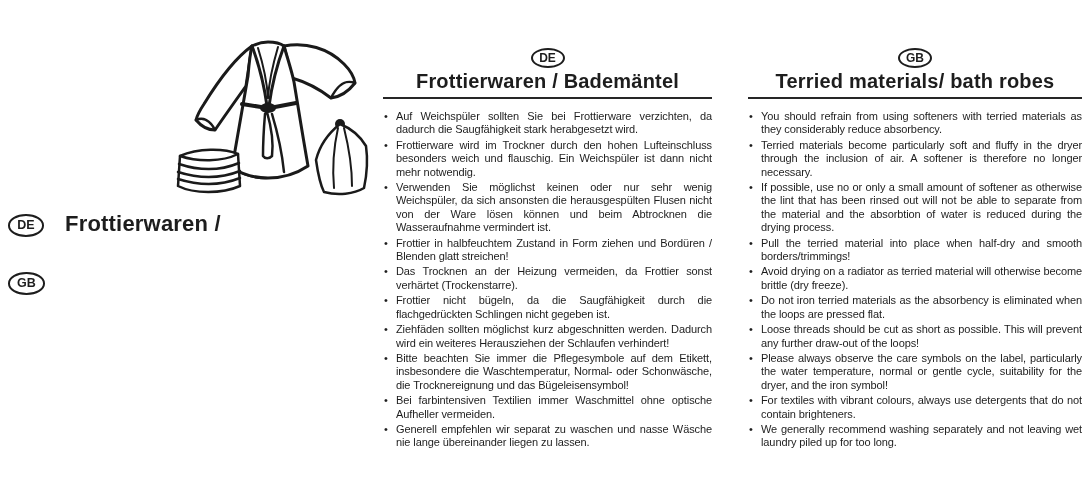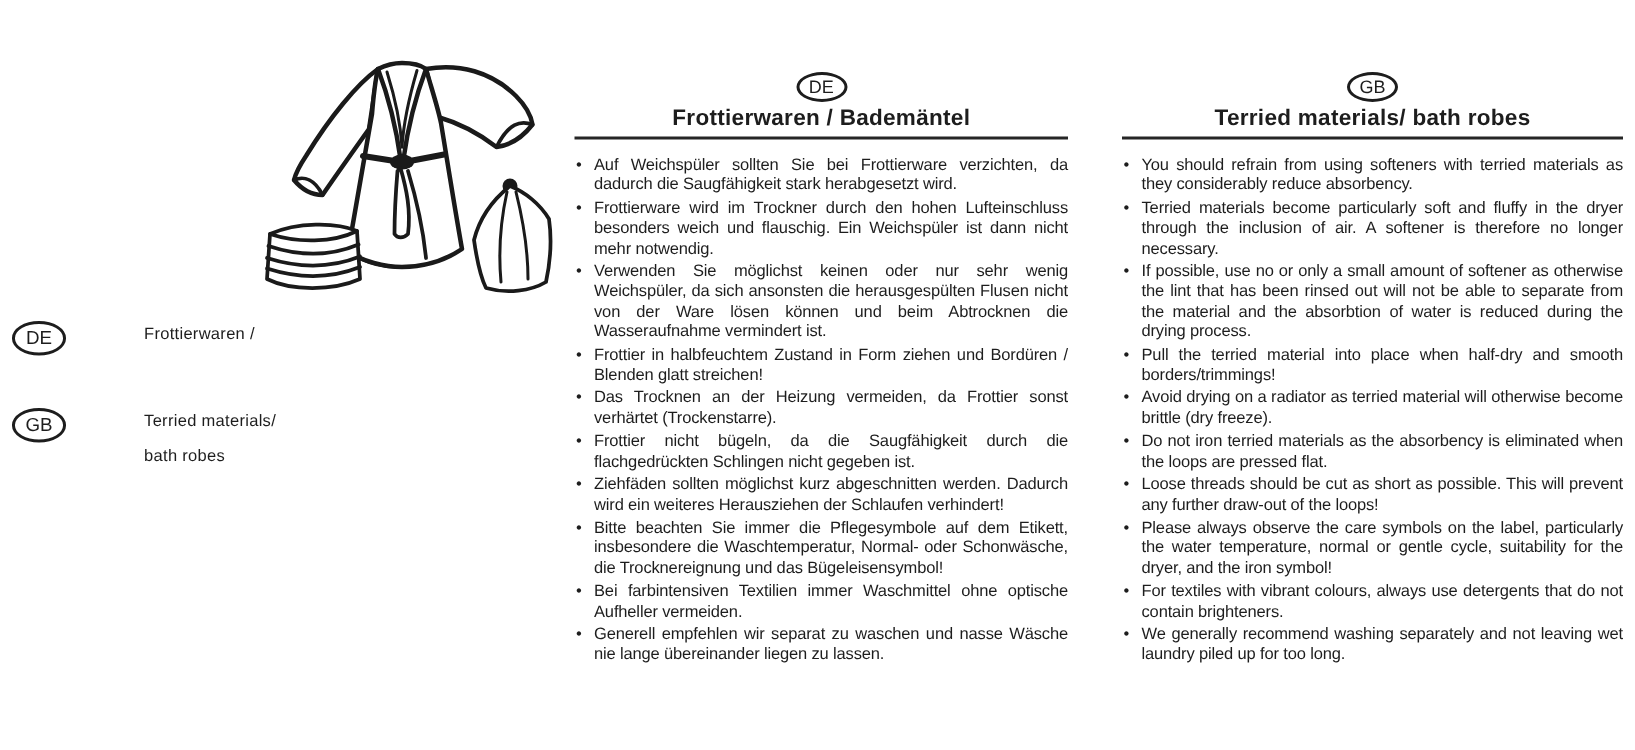--- a/index.html
+++ b/index.html
@@ -14,7 +14,7 @@
   .left-entry.gb { top:270px; }
 
   .badge { display:inline-block; border:2.5px solid #1d1d1d; border-radius:50%;
-           font-weight:normal; font-size:12.5px; line-height:1; padding:3px 7px;
+           font-weight:bold; font-size:12.5px; line-height:1; padding:3px 7px;
            min-width:36px; text-align:center; background:#fff; }
   .left-entry .badge { margin-top:2px; }
 

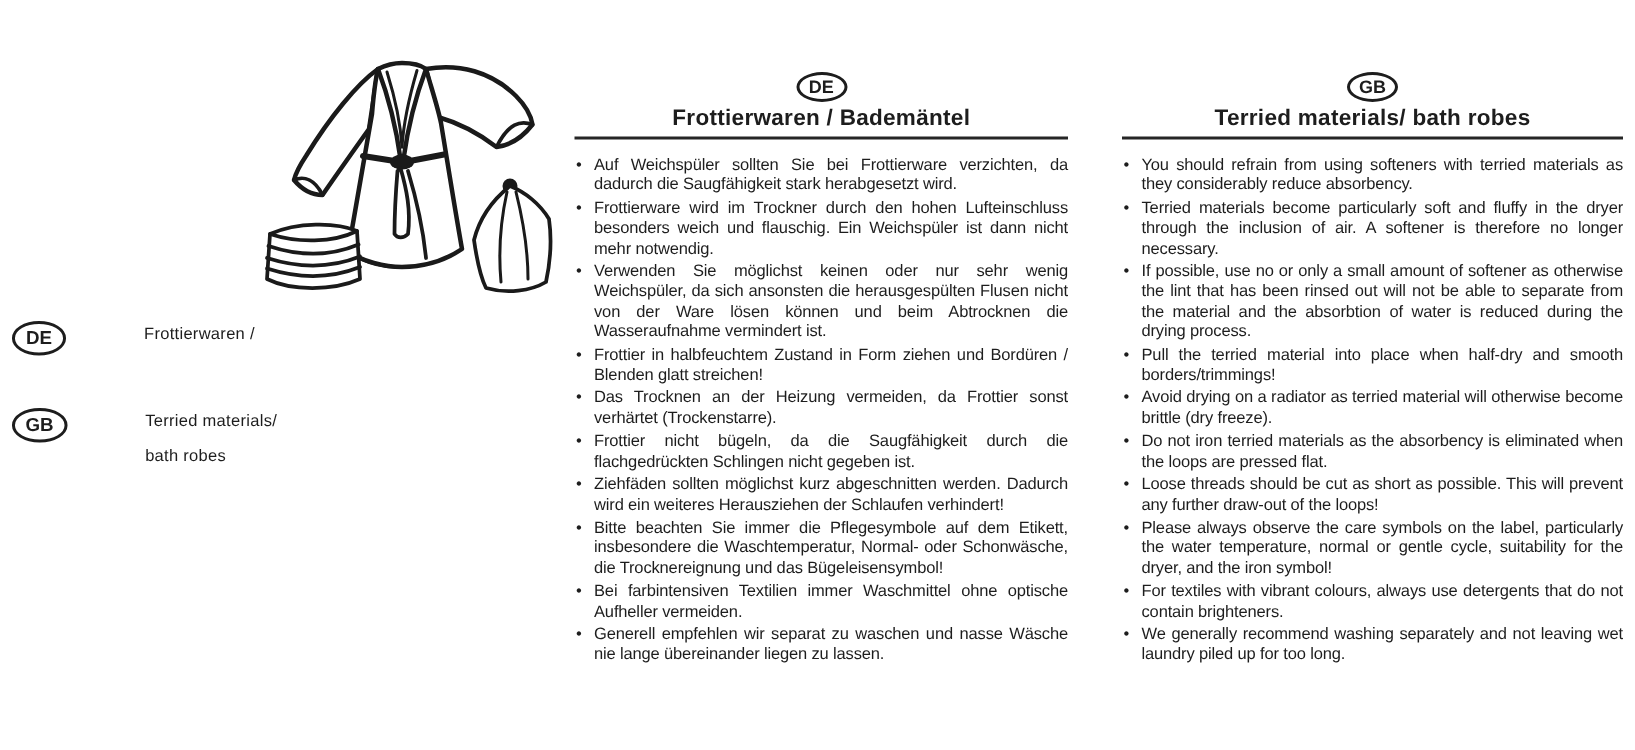--- a/index.html
+++ b/index.html
@@ -26,7 +26,7 @@
 
   .col-header { text-align:center; }
   .col-header .badge { font-size:12px; padding:2px 6px; border-width:2px; min-width:34px; }
-  .col-title { font-weight:bold; font-size:15px; margin-top:2px; letter-spacing:0.2px; }
+  .col-title { font-weight:bold; font-size:20px; margin-top:2px; letter-spacing:0.2px; }
   .col-rule  { border-bottom:2px solid #262626; margin-top:4px; }
 
   .bullet-list { list-style:none; margin-top:11px; }

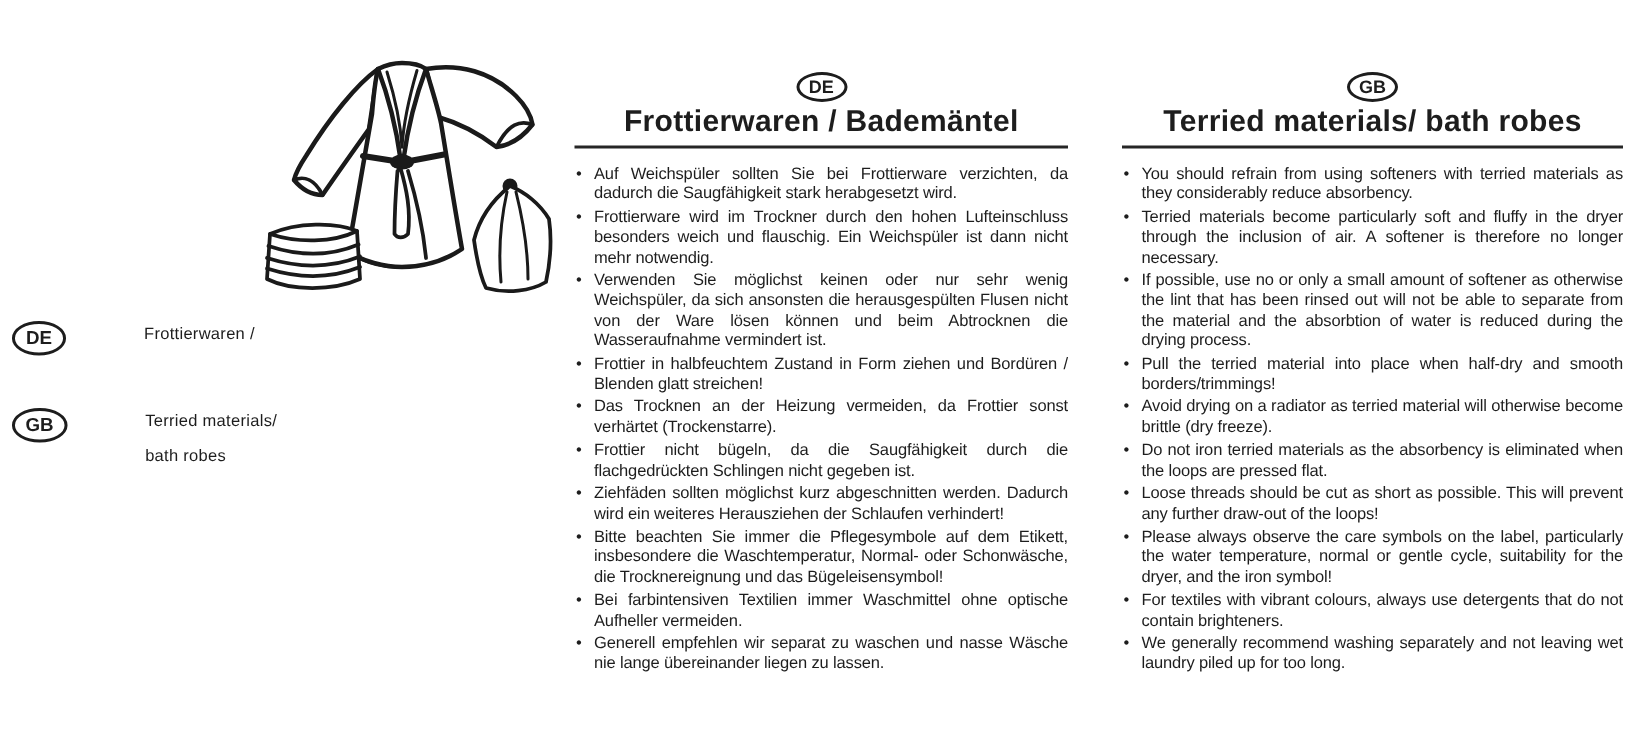--- a/index.html
+++ b/index.html
@@ -18,7 +18,7 @@
            min-width:36px; text-align:center; background:#fff; }
   .left-entry .badge { margin-top:2px; }
 
-  .left-label { font-weight:normal; font-size:11px; line-height:23px; letter-spacing:0.2px;margin-left:31px; }
+  .left-label { font-weight:bold; font-size:22px; line-height:23px; letter-spacing:0.2px; }
 
   .column { position:absolute; top:48px; }
   .column.de { left:383px; width:329px; }

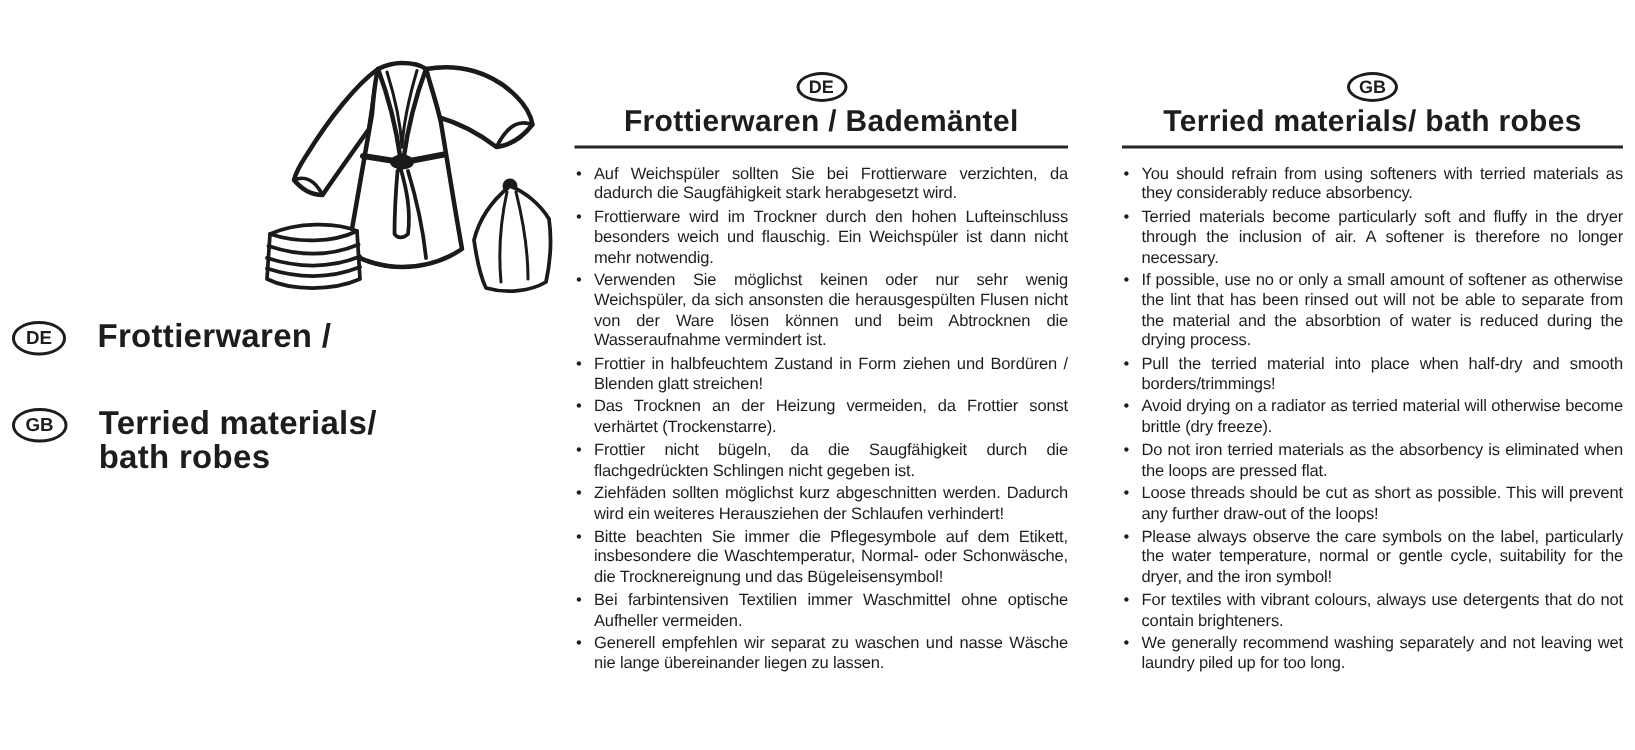--- a/index.html
+++ b/index.html
@@ -89,10 +89,6 @@
 
   <div class="left-entry gb">
     <span class="badge">GB</span>
-    <div class="left-label">
-      <div>Terried materials/</div>
-      <div>bath robes</div>
-    </div>
   </div>
 
   <section class="column de">

